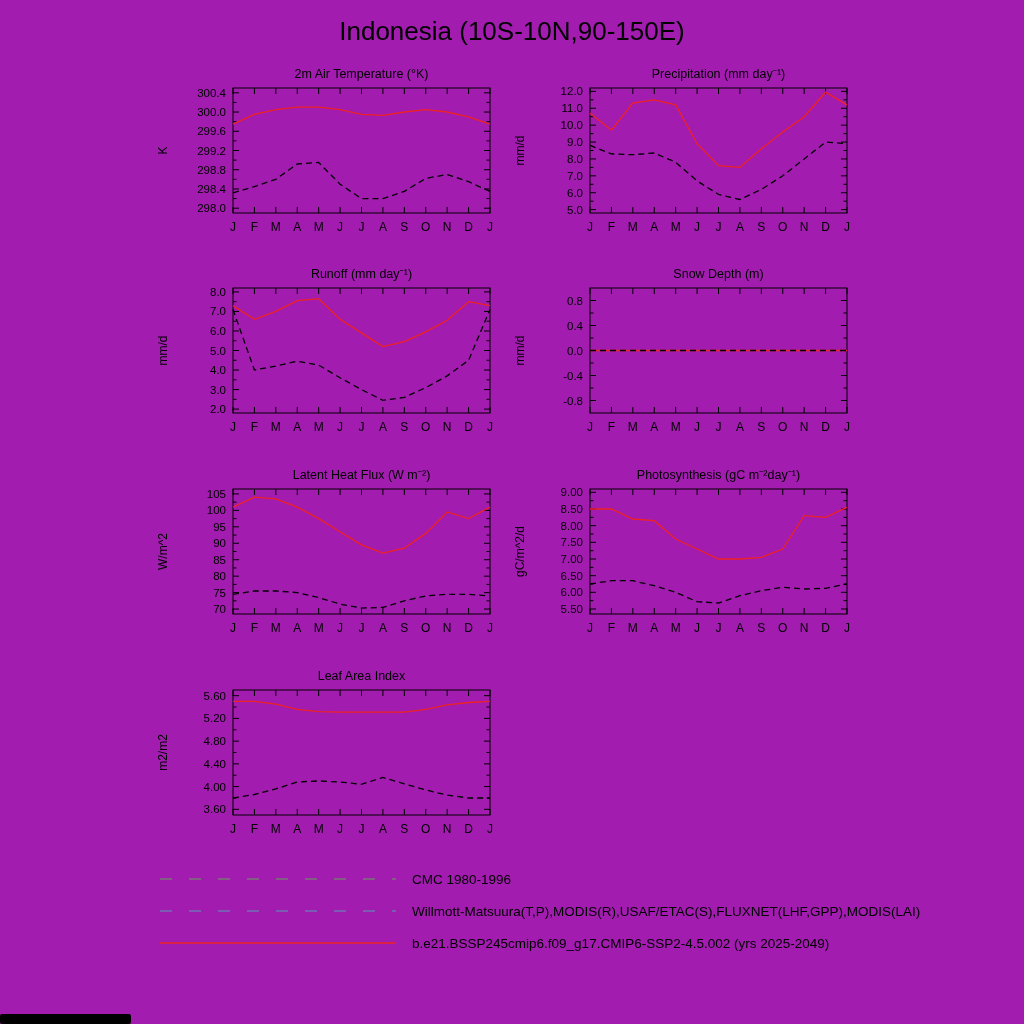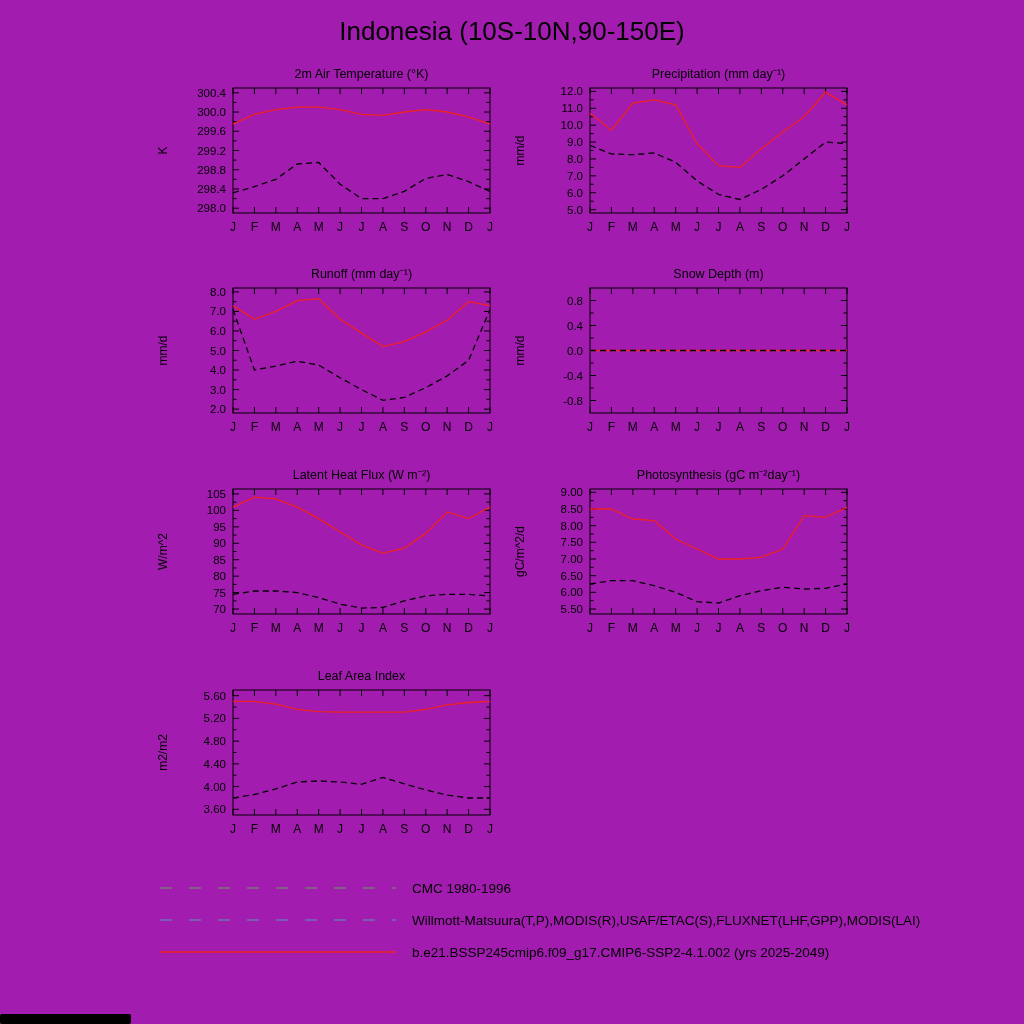--- a/index.html
+++ b/index.html
@@ -15,7 +15,7 @@
   svg.chart{position:absolute;overflow:visible;}
   svg text{font-family:"Liberation Sans", sans-serif;fill:#000;stroke:none;}
   #legend{position:absolute;left:158px;top:872px;}
-  .legend-row{display:flex;align-items:center;height:32px;}
+  .legend-row{display:flex;height:32px;}
   .legend-row svg{width:240px;height:14px;flex:0 0 auto;}
   .legend-label{margin-left:14px;font-size:13.5px;color:#000;white-space:nowrap;}
   .corner-bar{position:absolute;left:0;top:1014px;width:131px;height:10px;background:#000;border-radius:2px;}

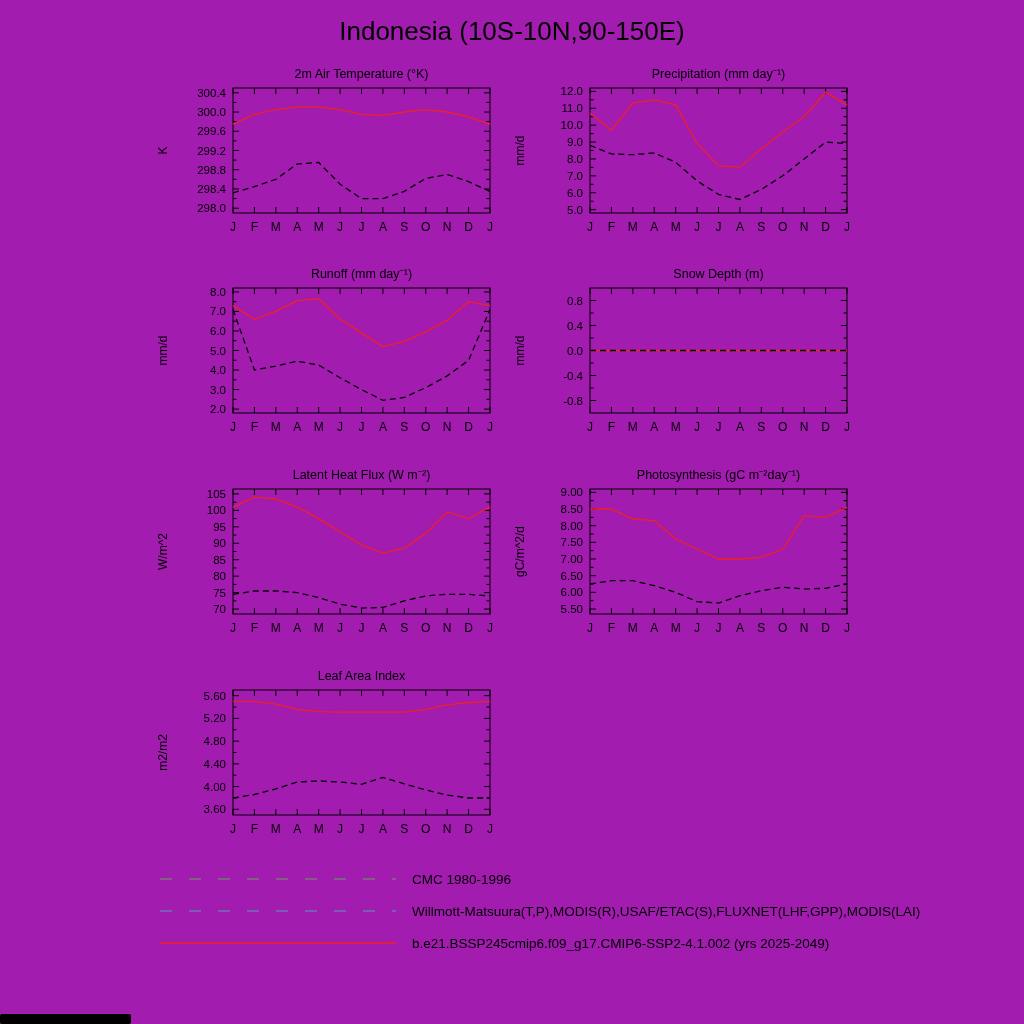--- a/index.html
+++ b/index.html
@@ -614,7 +614,7 @@
       <svg viewBox="0 0 240 14">
         <line x1="2" y1="7" x2="238" y2="7" stroke-width="1.3" stroke="#ee2222" stroke-dasharray="none"></line>
       </svg>
-      <span class="legend-label">b.e21.BSSP245cmip6.f09_g17.CMIP6-SSP2-4.1.002 (yrs 2025-2049)</span>
+      <span class="legend-label">b.e21.BSSP245cmip6.f09_g17.CMIP6-SSP2-4.5.002 (yrs 2025-2049)</span>
     </div>
   </div>
 

